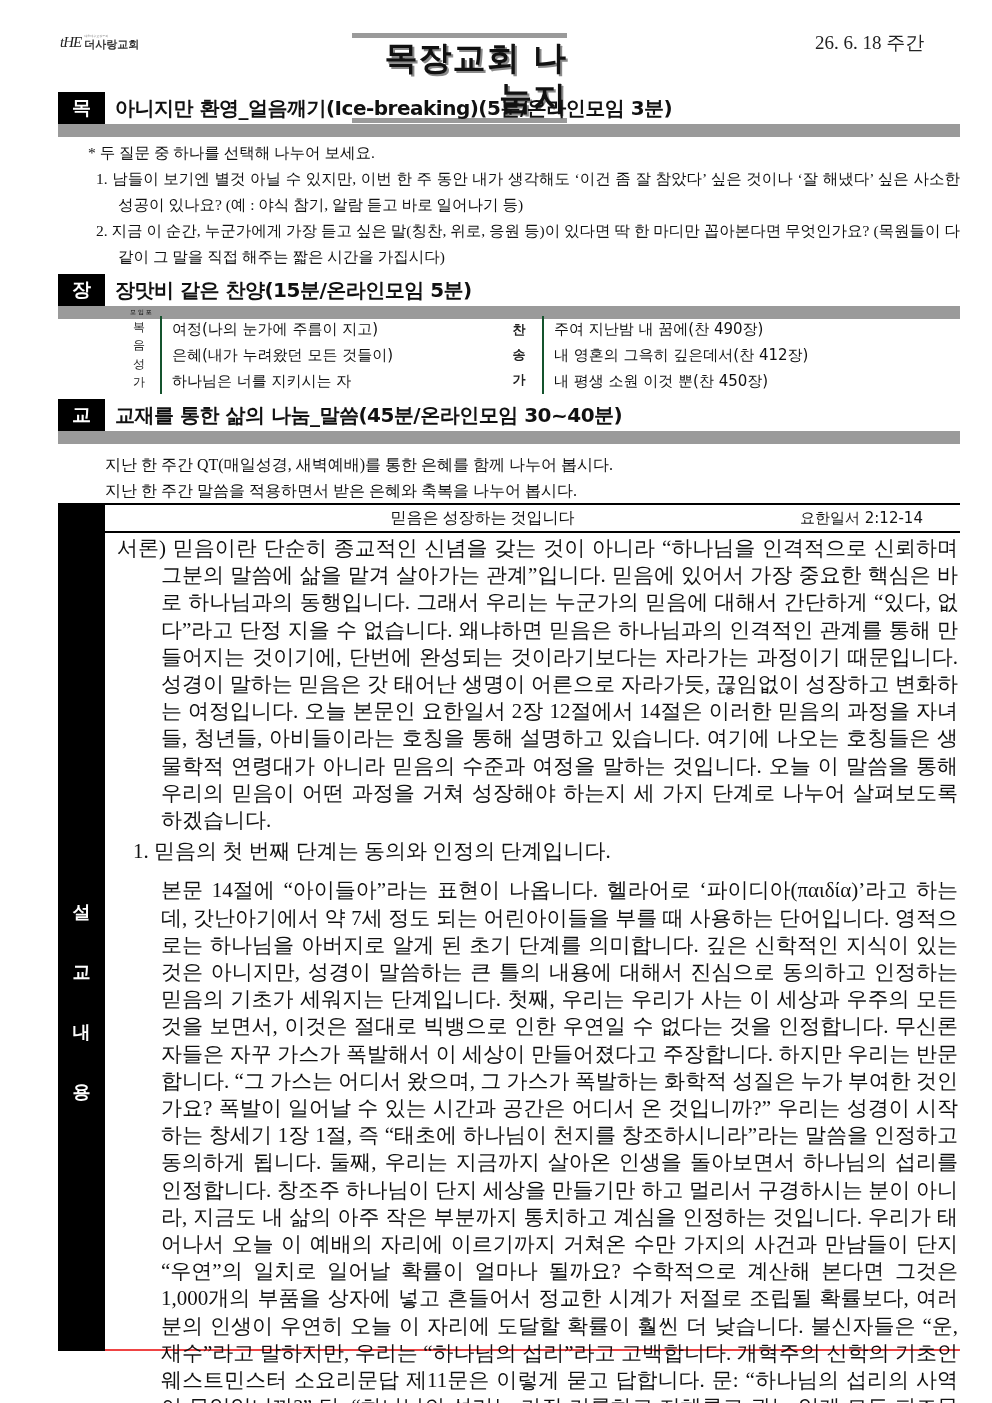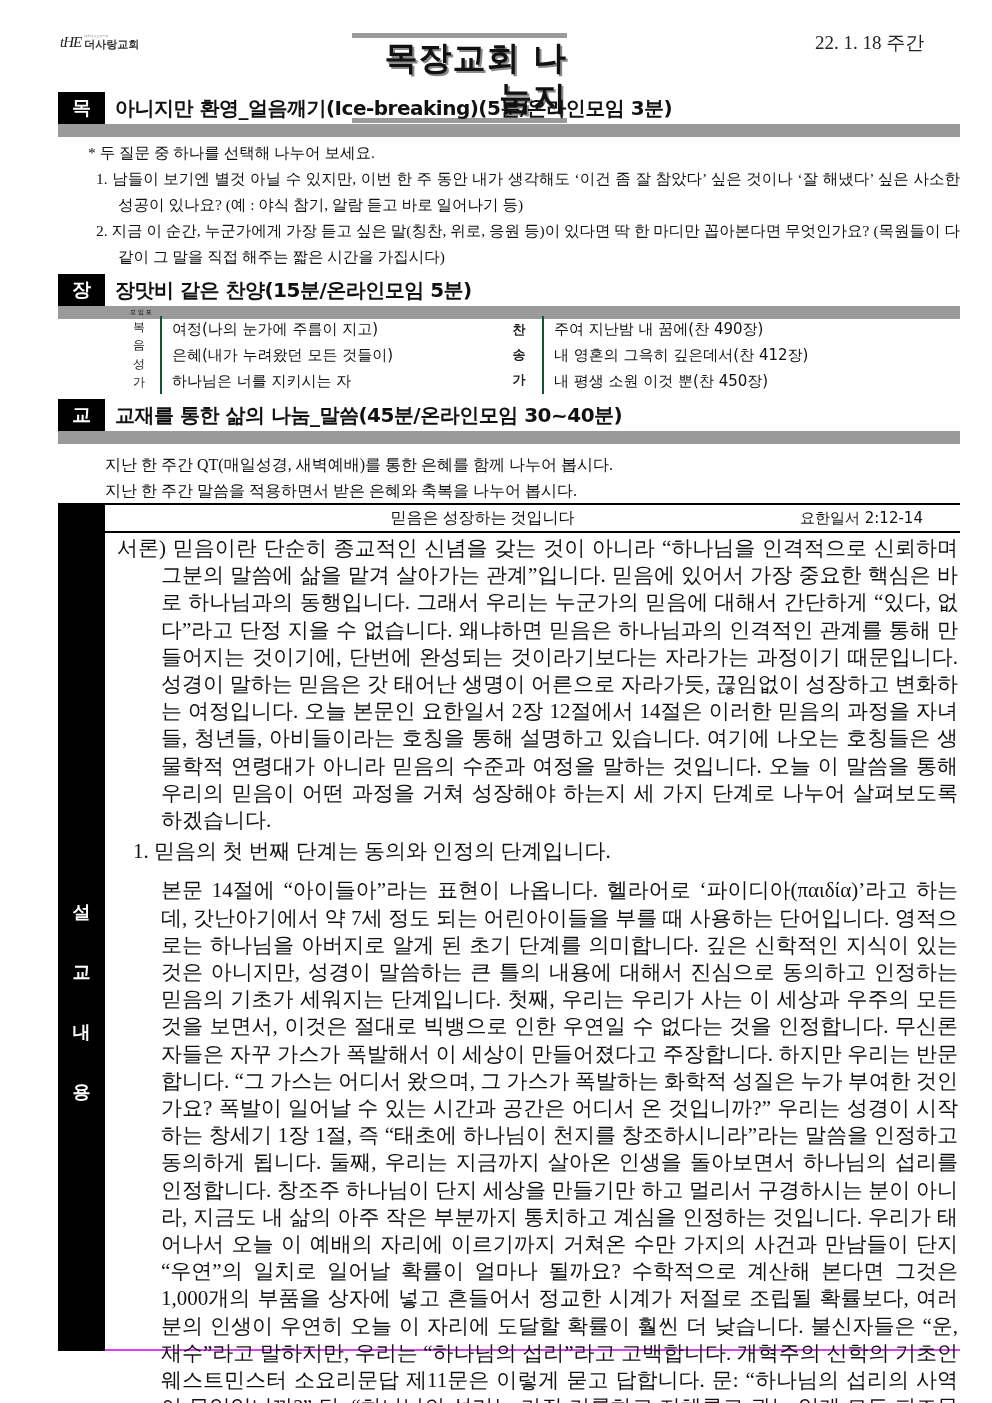--- a/index.html
+++ b/index.html
@@ -71,7 +71,7 @@
   <div class="title-bar"></div>
 </div>
 
-<div class="date">22. 1. 18 주간</div>
+<div class="date">26. 6. 18 주간</div>
 
 <div class="sec-head" style="top:92px;">
   <div class="sec-head-row">

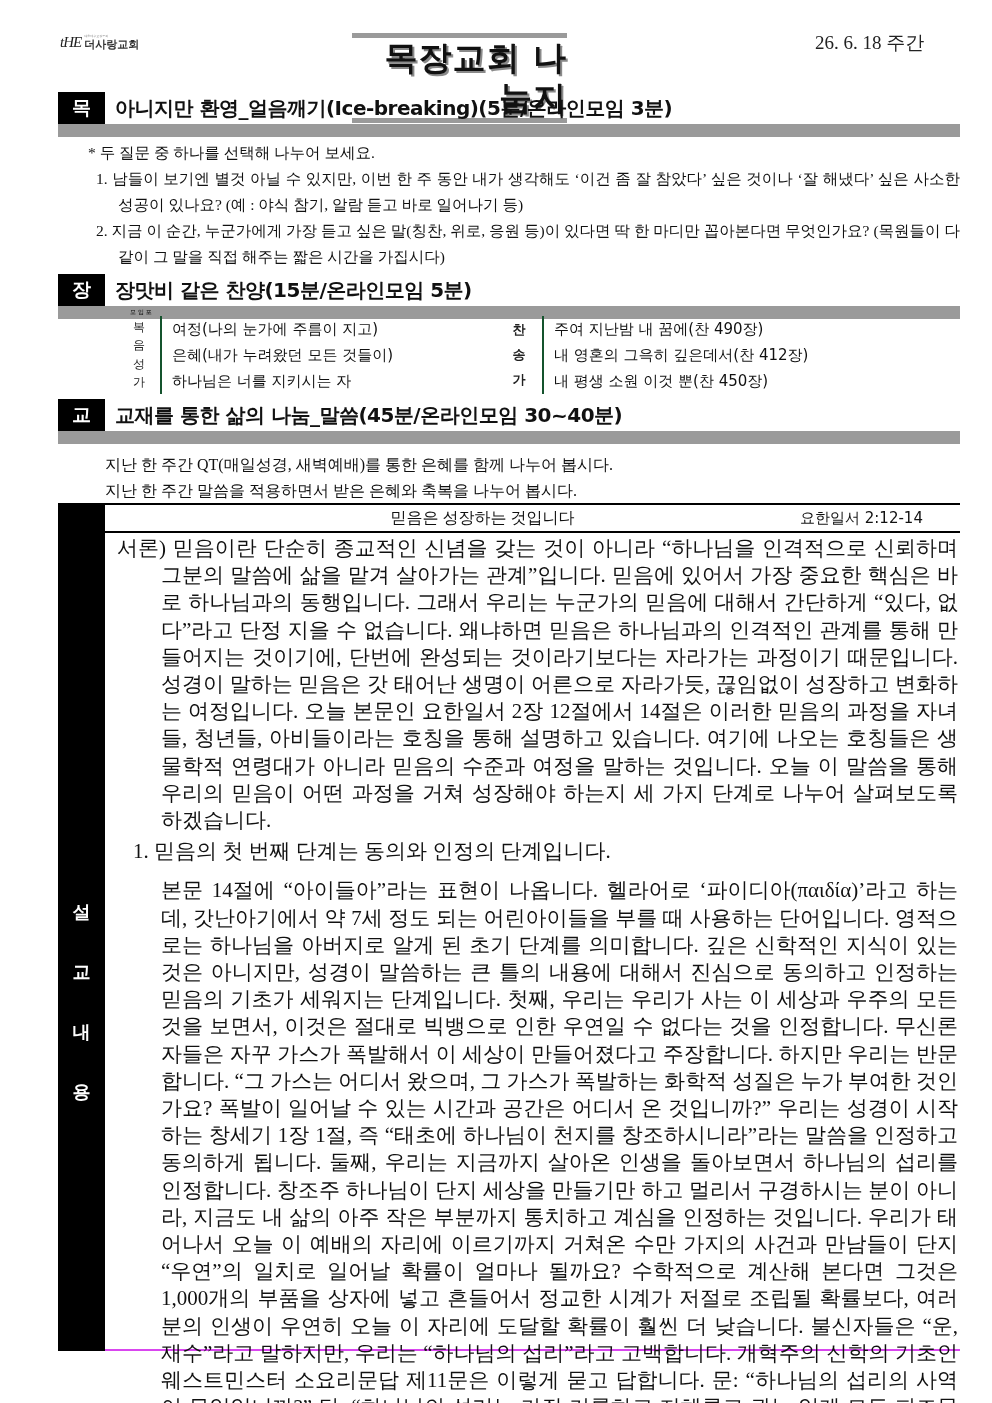--- a/index.html
+++ b/index.html
@@ -44,7 +44,7 @@
     .sermon { position: absolute; left: 58px; top: 503px; width: 902px; height: 848px; display: flex; }
     .sermon-side { width: 47px; background: #000; color: #fff; display: flex; flex-direction: column;
       align-items: center; justify-content: center; gap: 36px; font-size: 18px; font-weight: bold; padding-top: 150px; }
-    .sermon-main { flex: 1; border-top: 2px solid #000; border-bottom: 2px solid #d946ef; }
+    .sermon-main { flex: 1; border-top: 2px solid #000; border-bottom: 2px solid #ef4444; }
     .sermon-header { display: flex; height: 28px; align-items: center; border-bottom: 2px solid #000;
       font-family: "Liberation Serif", serif; font-size: 16px; }
     .sermon-title { flex: 1; text-align: center; padding-left: 60px; }

